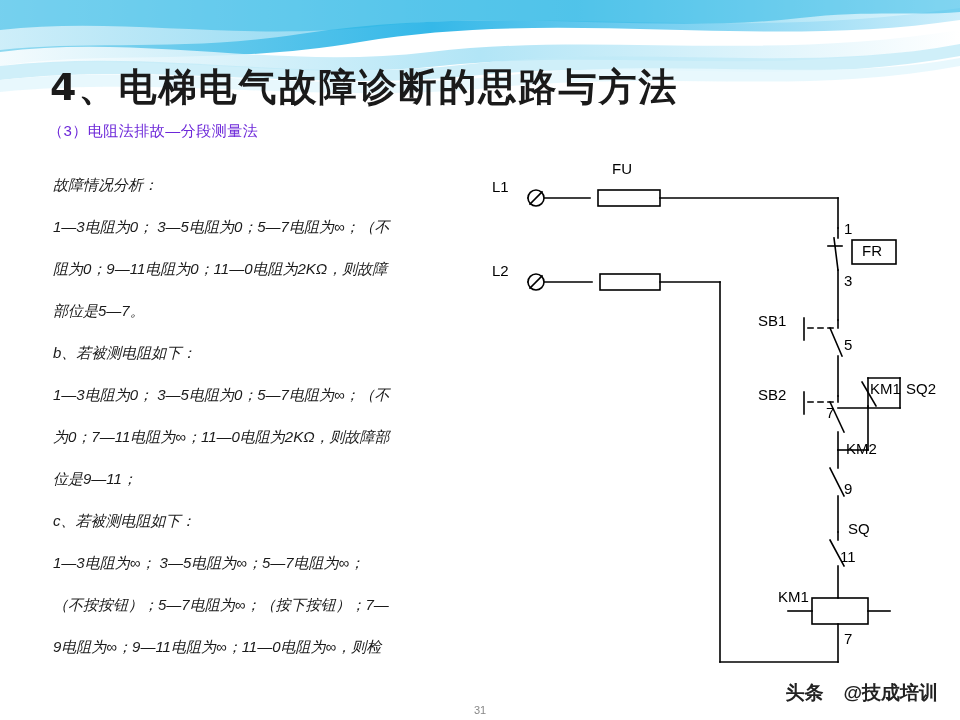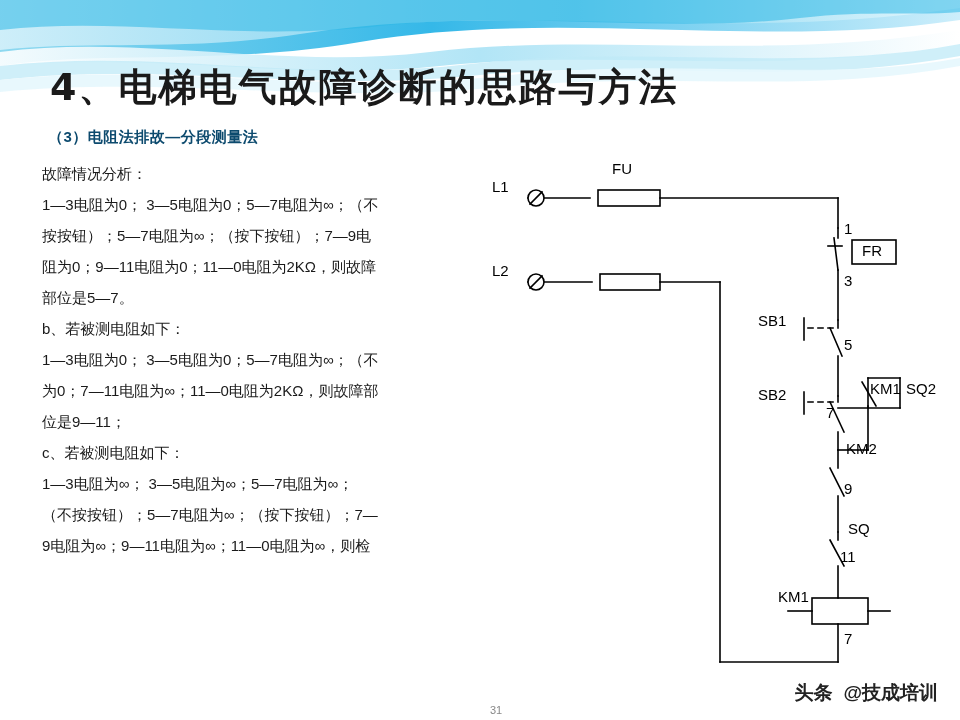--- a/index.html
+++ b/index.html
@@ -50,11 +50,11 @@
   
   .subtitle {
     position: absolute;
-    top: 128px;
+    top: 122px;
     left: 48px;
     font-size: 15px;
-    font-weight: bold;
-    color: #0c4a6e;
+    font-weight: normal;
+    color: #6d28d9;
     letter-spacing: 0.5px;
   }
   

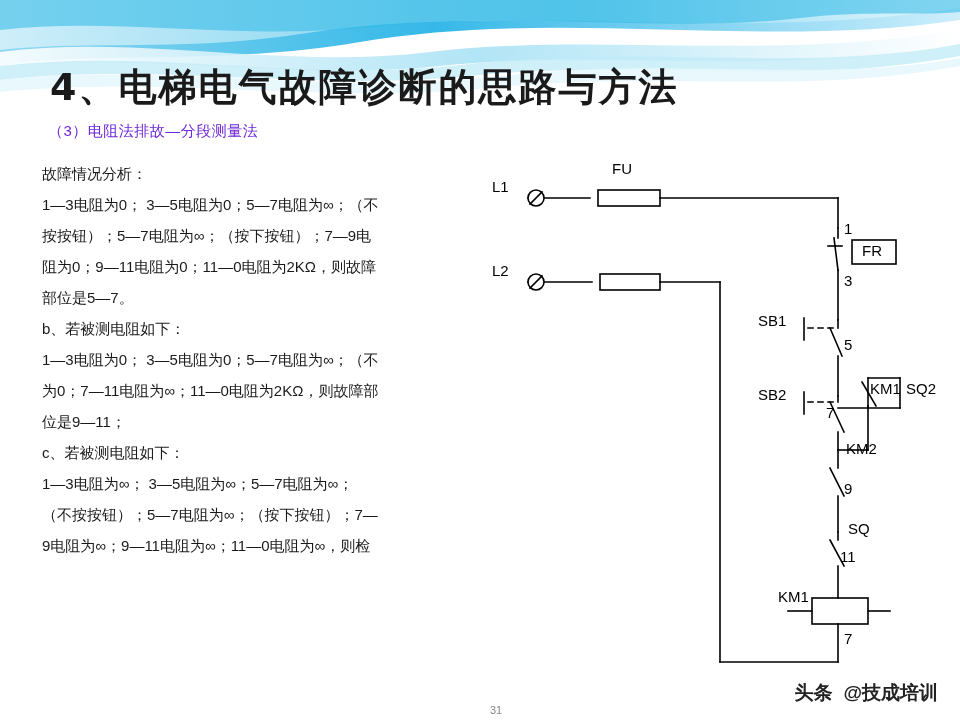--- a/index.html
+++ b/index.html
@@ -68,8 +68,9 @@
     line-height: 31px;
   }
   .body-text p {
-    margin: 0;
+    margin: 11px;
     white-space: nowrap;
+    font-style: italic;
   }
   
   .diagram {

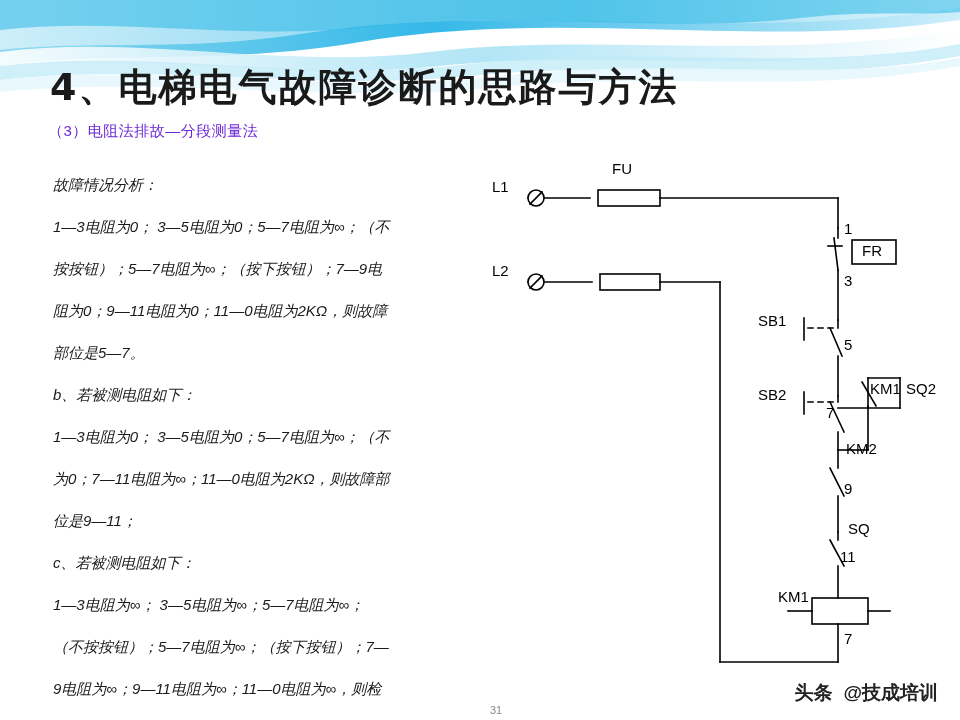--- a/index.html
+++ b/index.html
@@ -150,7 +150,6 @@
   <div class="body-text">
     <p>故障情况分析：</p>
     <p>1—3电阻为0； 3—5电阻为0；5—7电阻为∞；（不</p>
-    <p>按按钮）；5—7电阻为∞；（按下按钮）；7—9电</p>
     <p>阻为0；9—11电阻为0；11—0电阻为2KΩ，则故障</p>
     <p>部位是5—7。</p>
     <p>b、若被测电阻如下：</p>

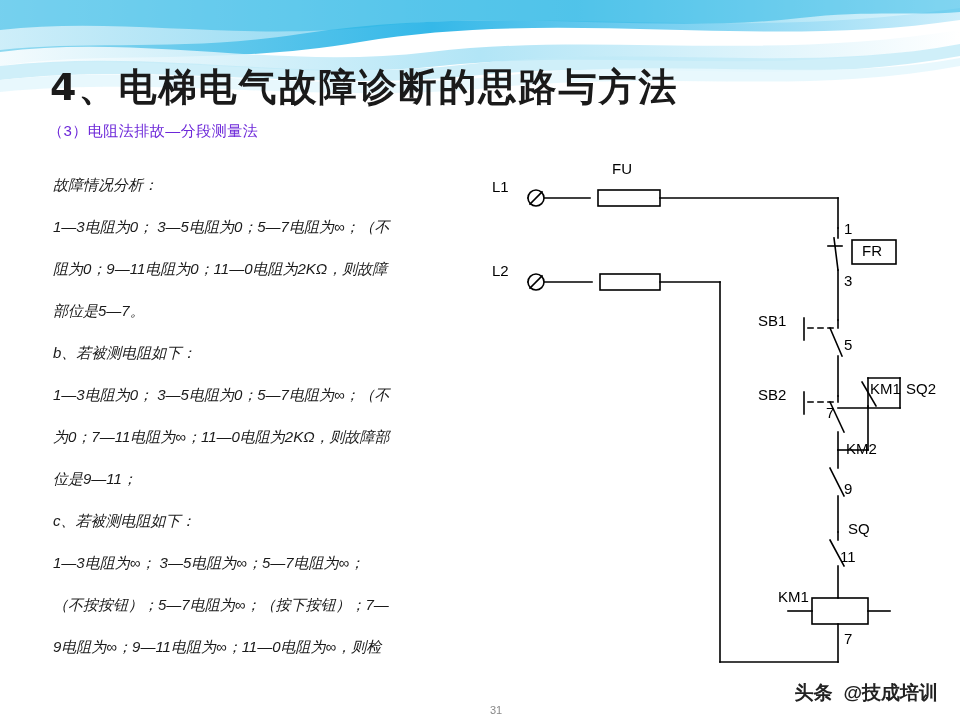--- a/index.html
+++ b/index.html
@@ -93,7 +93,7 @@
     color: #222;
     display: flex;
     align-items: center;
-    gap: 11px;
+    gap: 20px;
   }
   .watermark .wm-logo {
     display: inline-block;

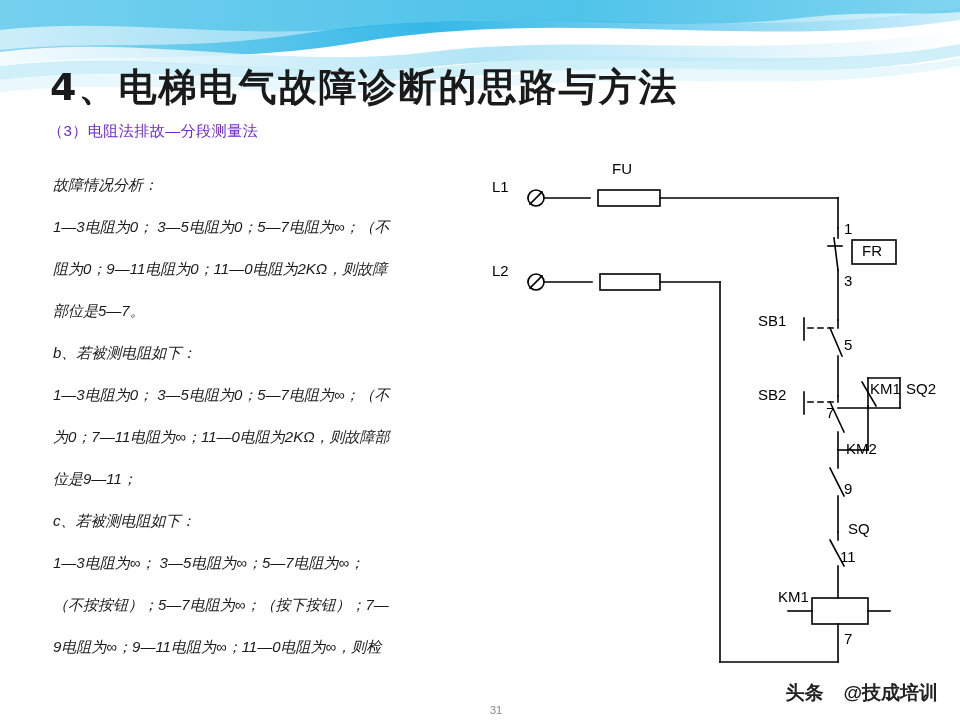--- a/index.html
+++ b/index.html
@@ -103,7 +103,7 @@
   }
   .page-num {
     position: absolute;
-    left: 490px;
+    left: 474px;
     bottom: 4px;
     font-size: 11px;
     color: #888;

